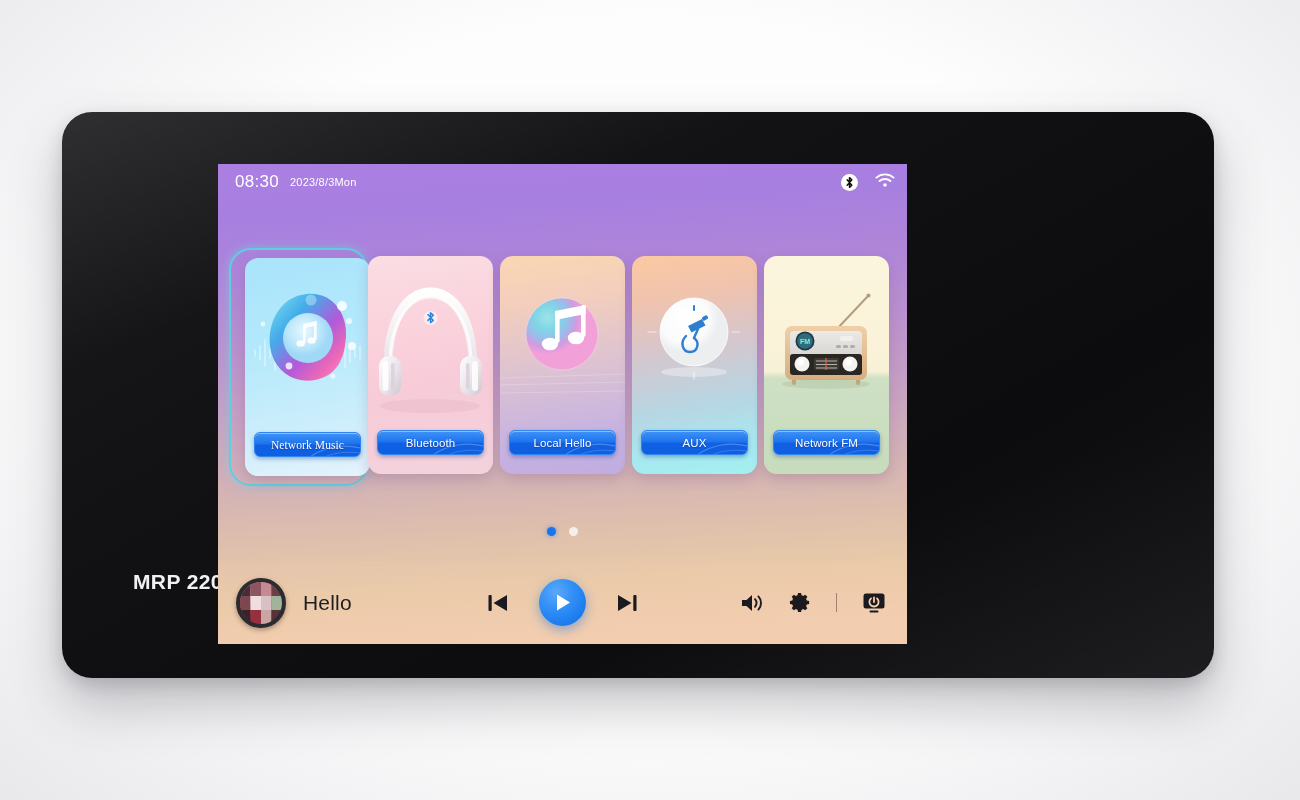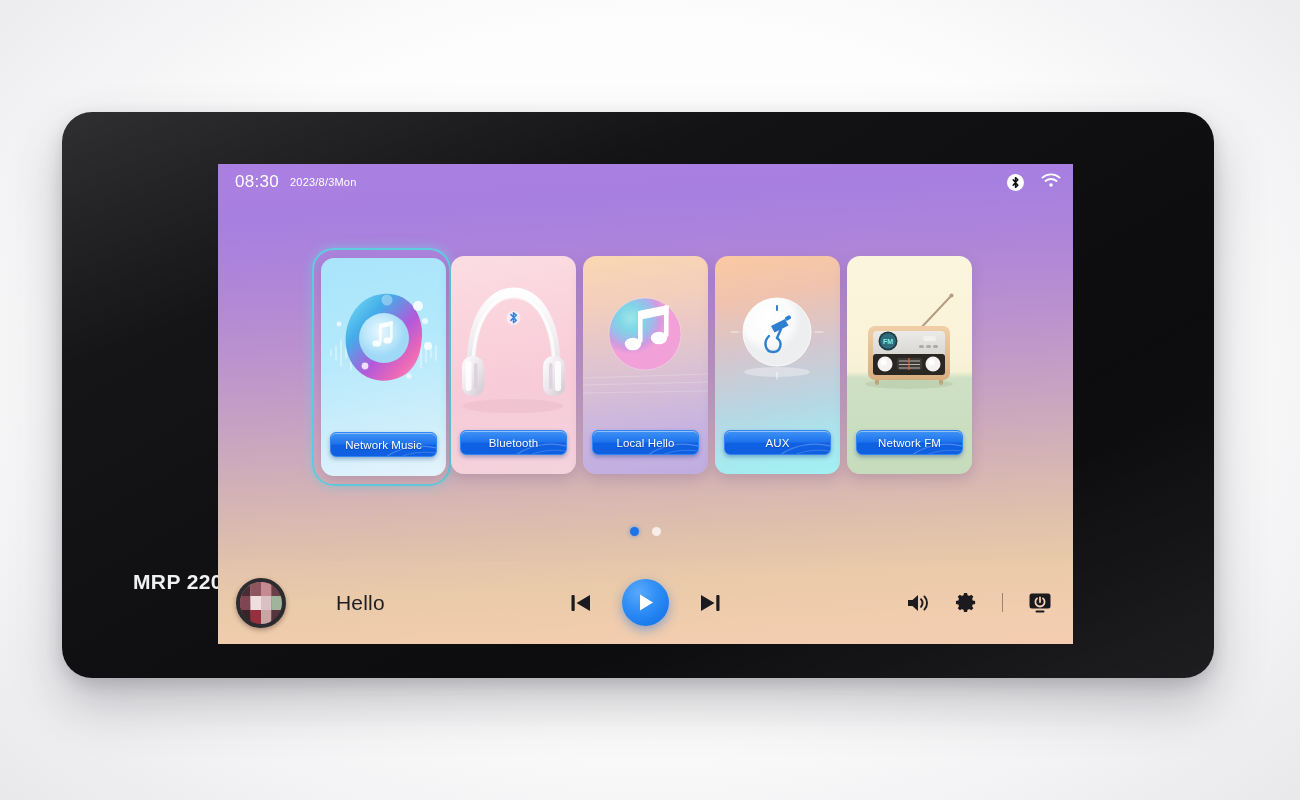--- a/index.html
+++ b/index.html
@@ -56,7 +56,7 @@
   #screen {
     position: absolute;
     left: 156px; top: 52px;
-    width: 855px; height: 480px;
+    width: 689px; height: 480px;
     overflow: hidden;
     background: linear-gradient(177deg,
         #ab7fe2 0%,

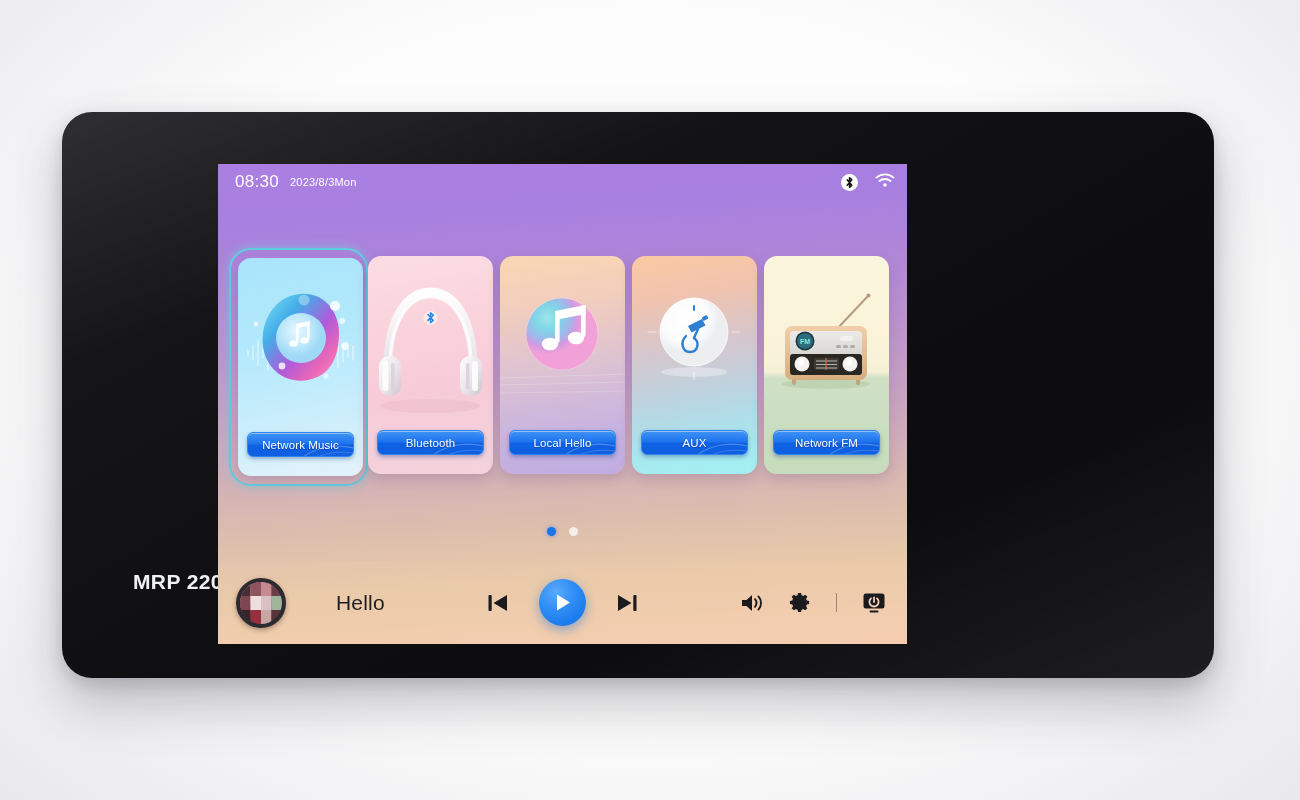--- a/index.html
+++ b/index.html
@@ -107,12 +107,13 @@
     box-shadow: 0 5px 13px rgba(96,68,120,.22);
   }
   .card-slot.selected {
-    padding: 8px 7px;
+    padding: 8px 14px;
     margin: -8px -7px;
     border-radius: 22px;
     border: 2px solid #5fcfe0;
     box-shadow: 0 0 11px rgba(110,215,235,.55);
     width: 139px;
+    font-family: Liberation Serif, serif;
   }
   .card-art { position: absolute; inset: 0; }
   .cta {

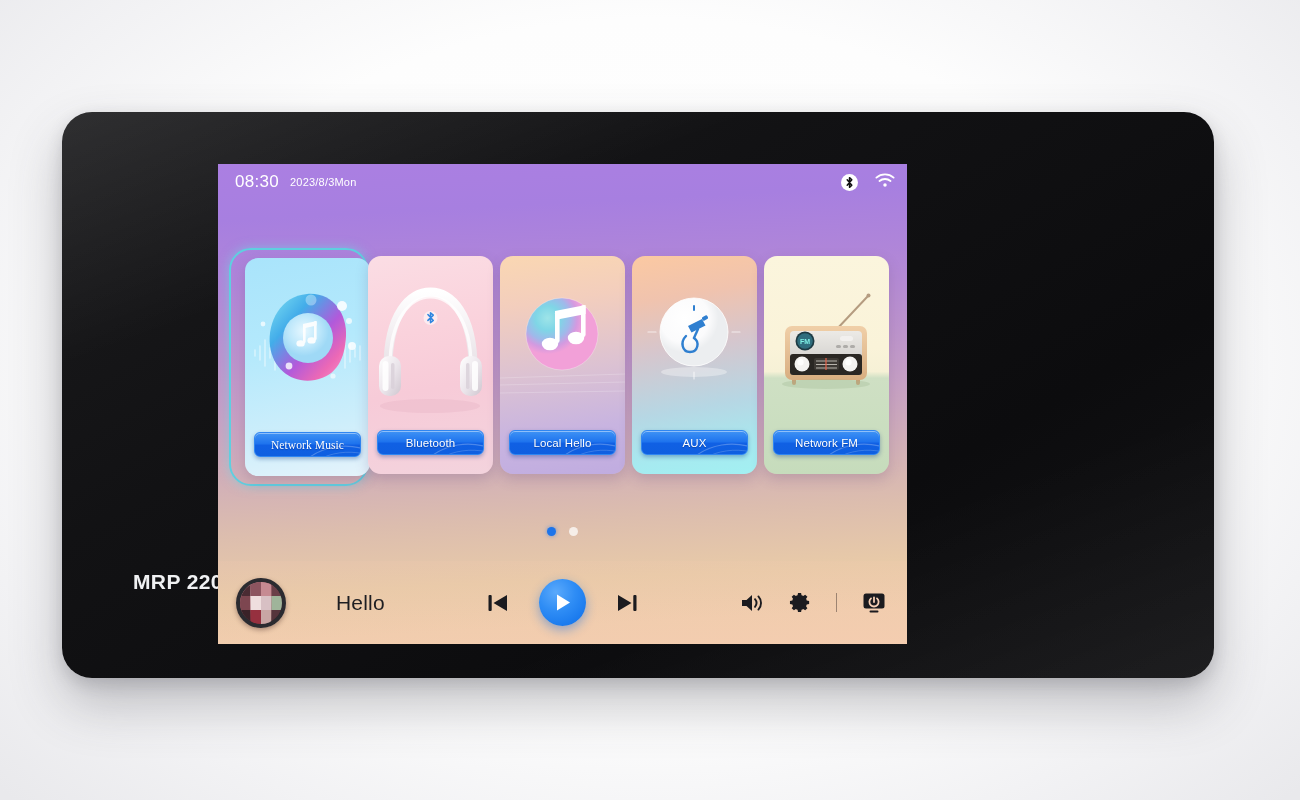--- a/index.html
+++ b/index.html
@@ -166,7 +166,6 @@
     display: flex; align-items: center;
     padding: 0 20px 0 18px;
     background: linear-gradient(180deg, rgba(244,202,176,.18) 0%, rgba(244,200,174,.05) 100%);
-    gap: 33px;
   }
   #avatar {
     width: 50px; height: 50px; border-radius: 50%;

